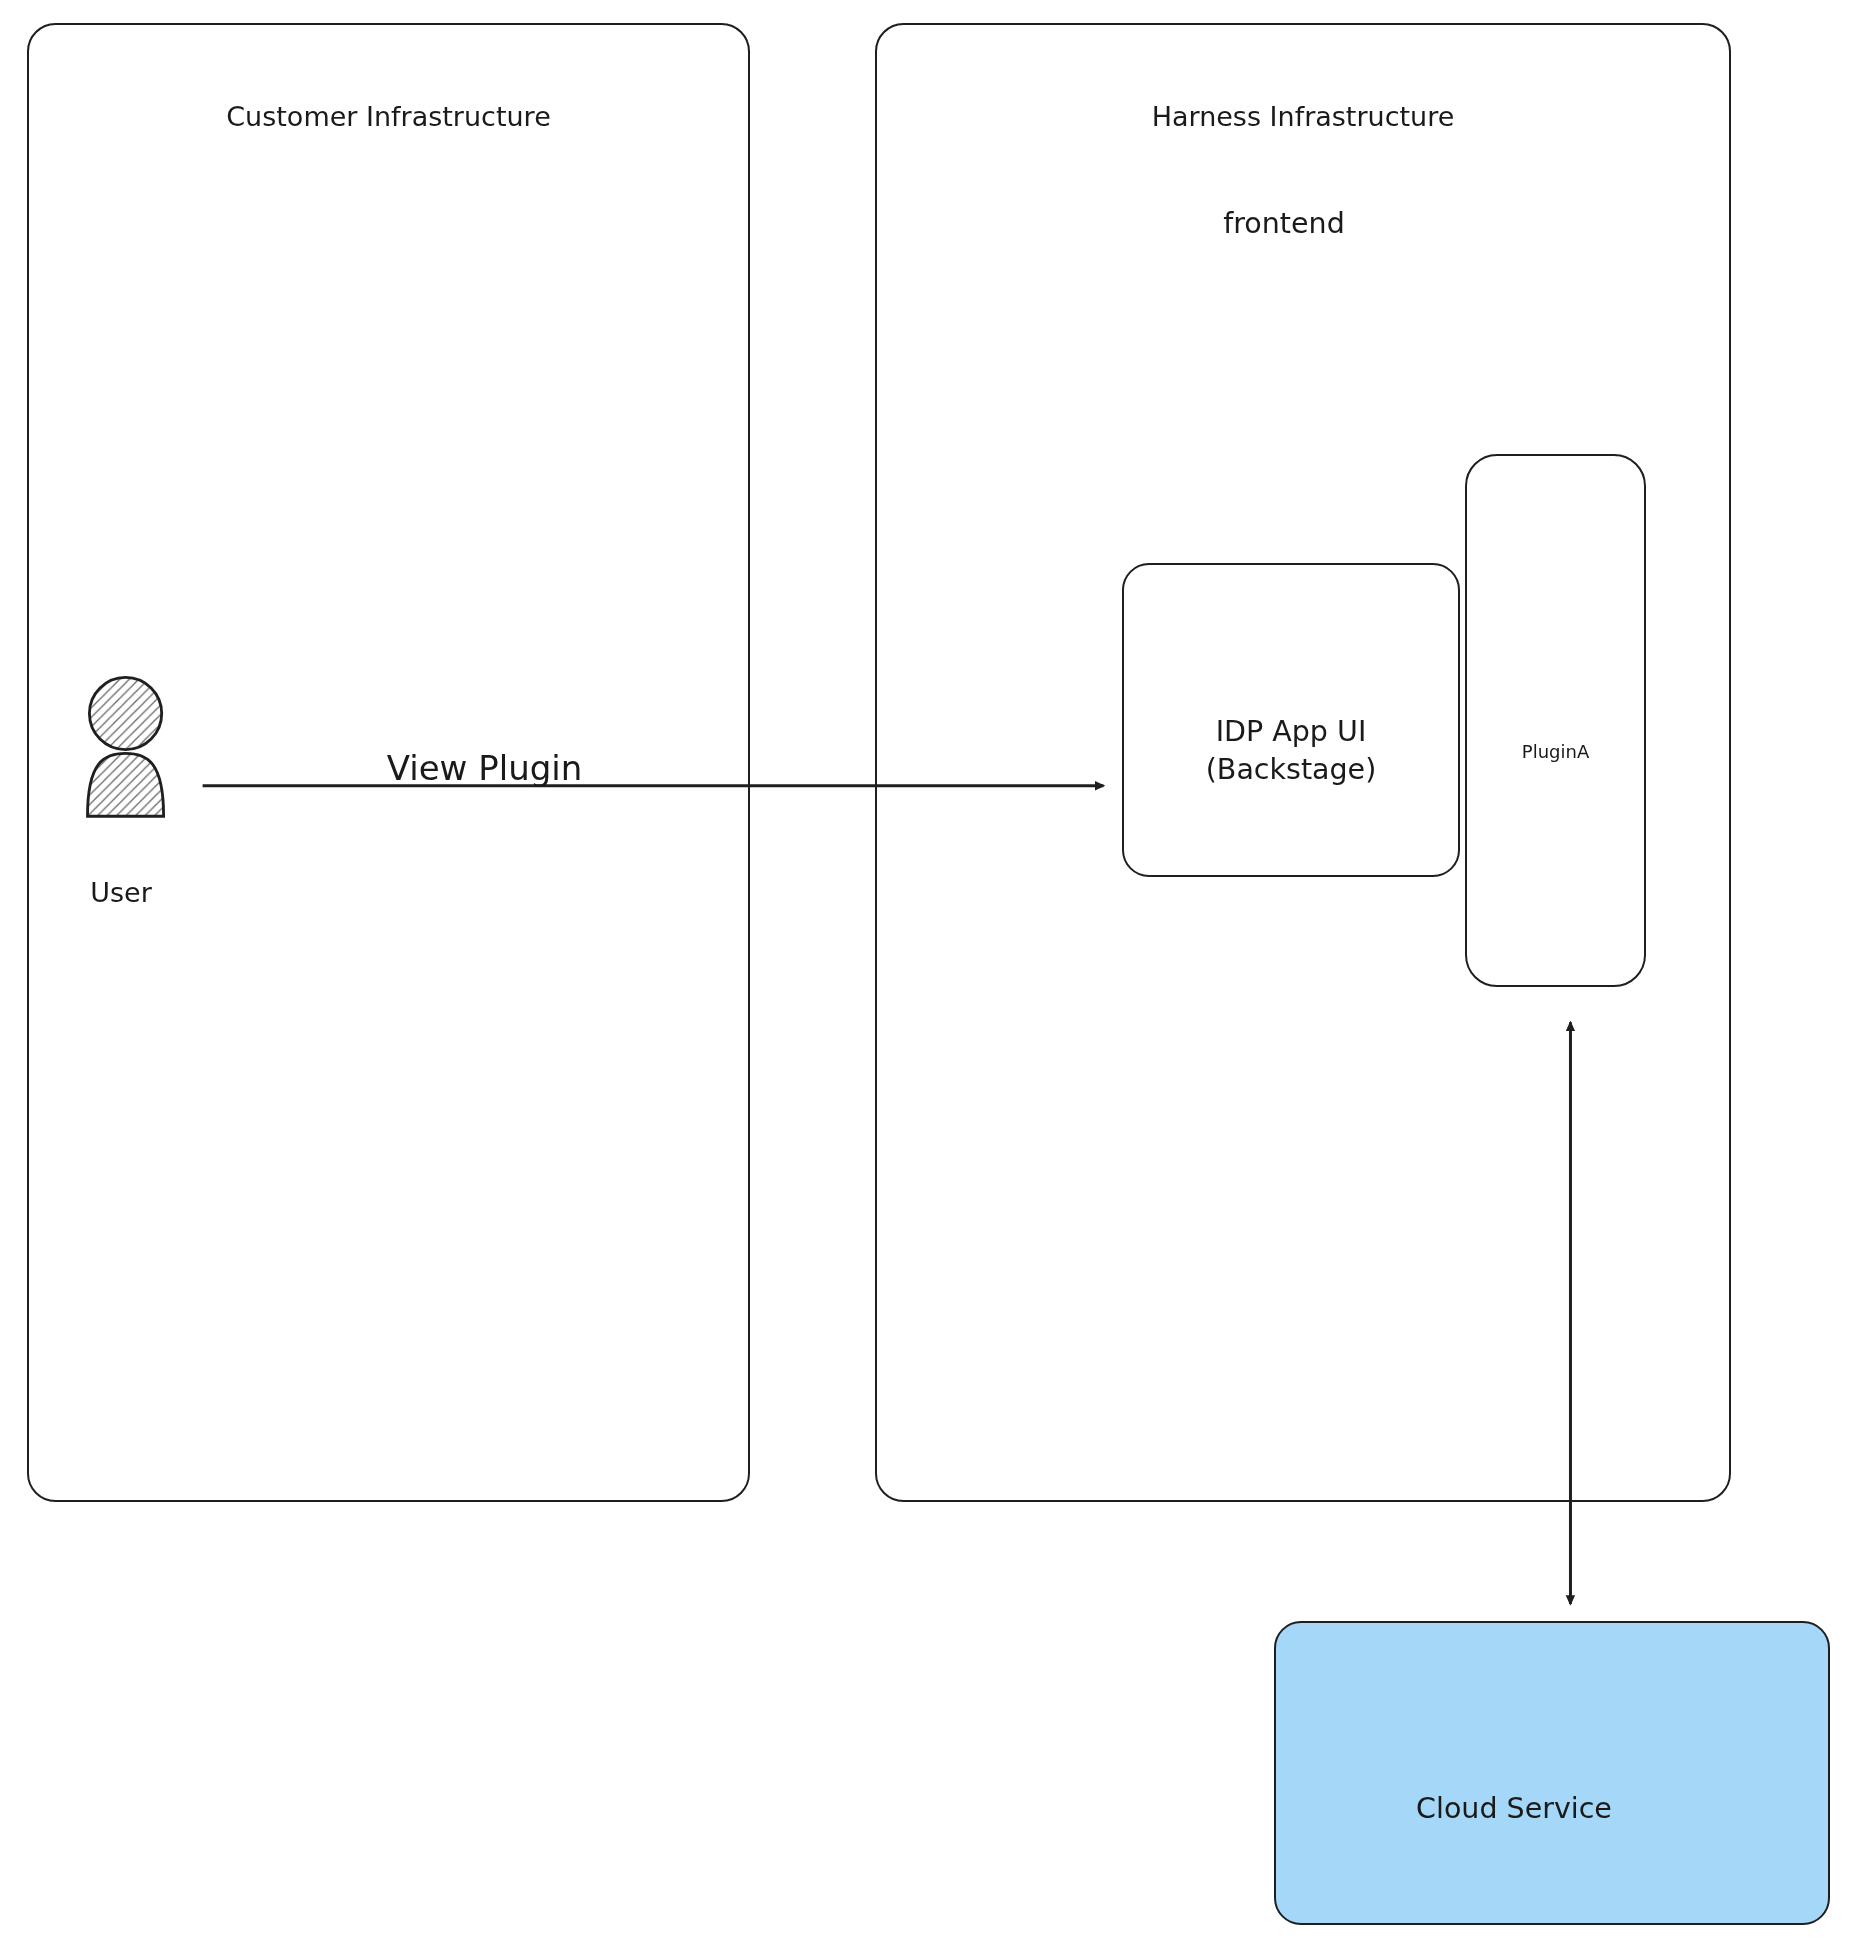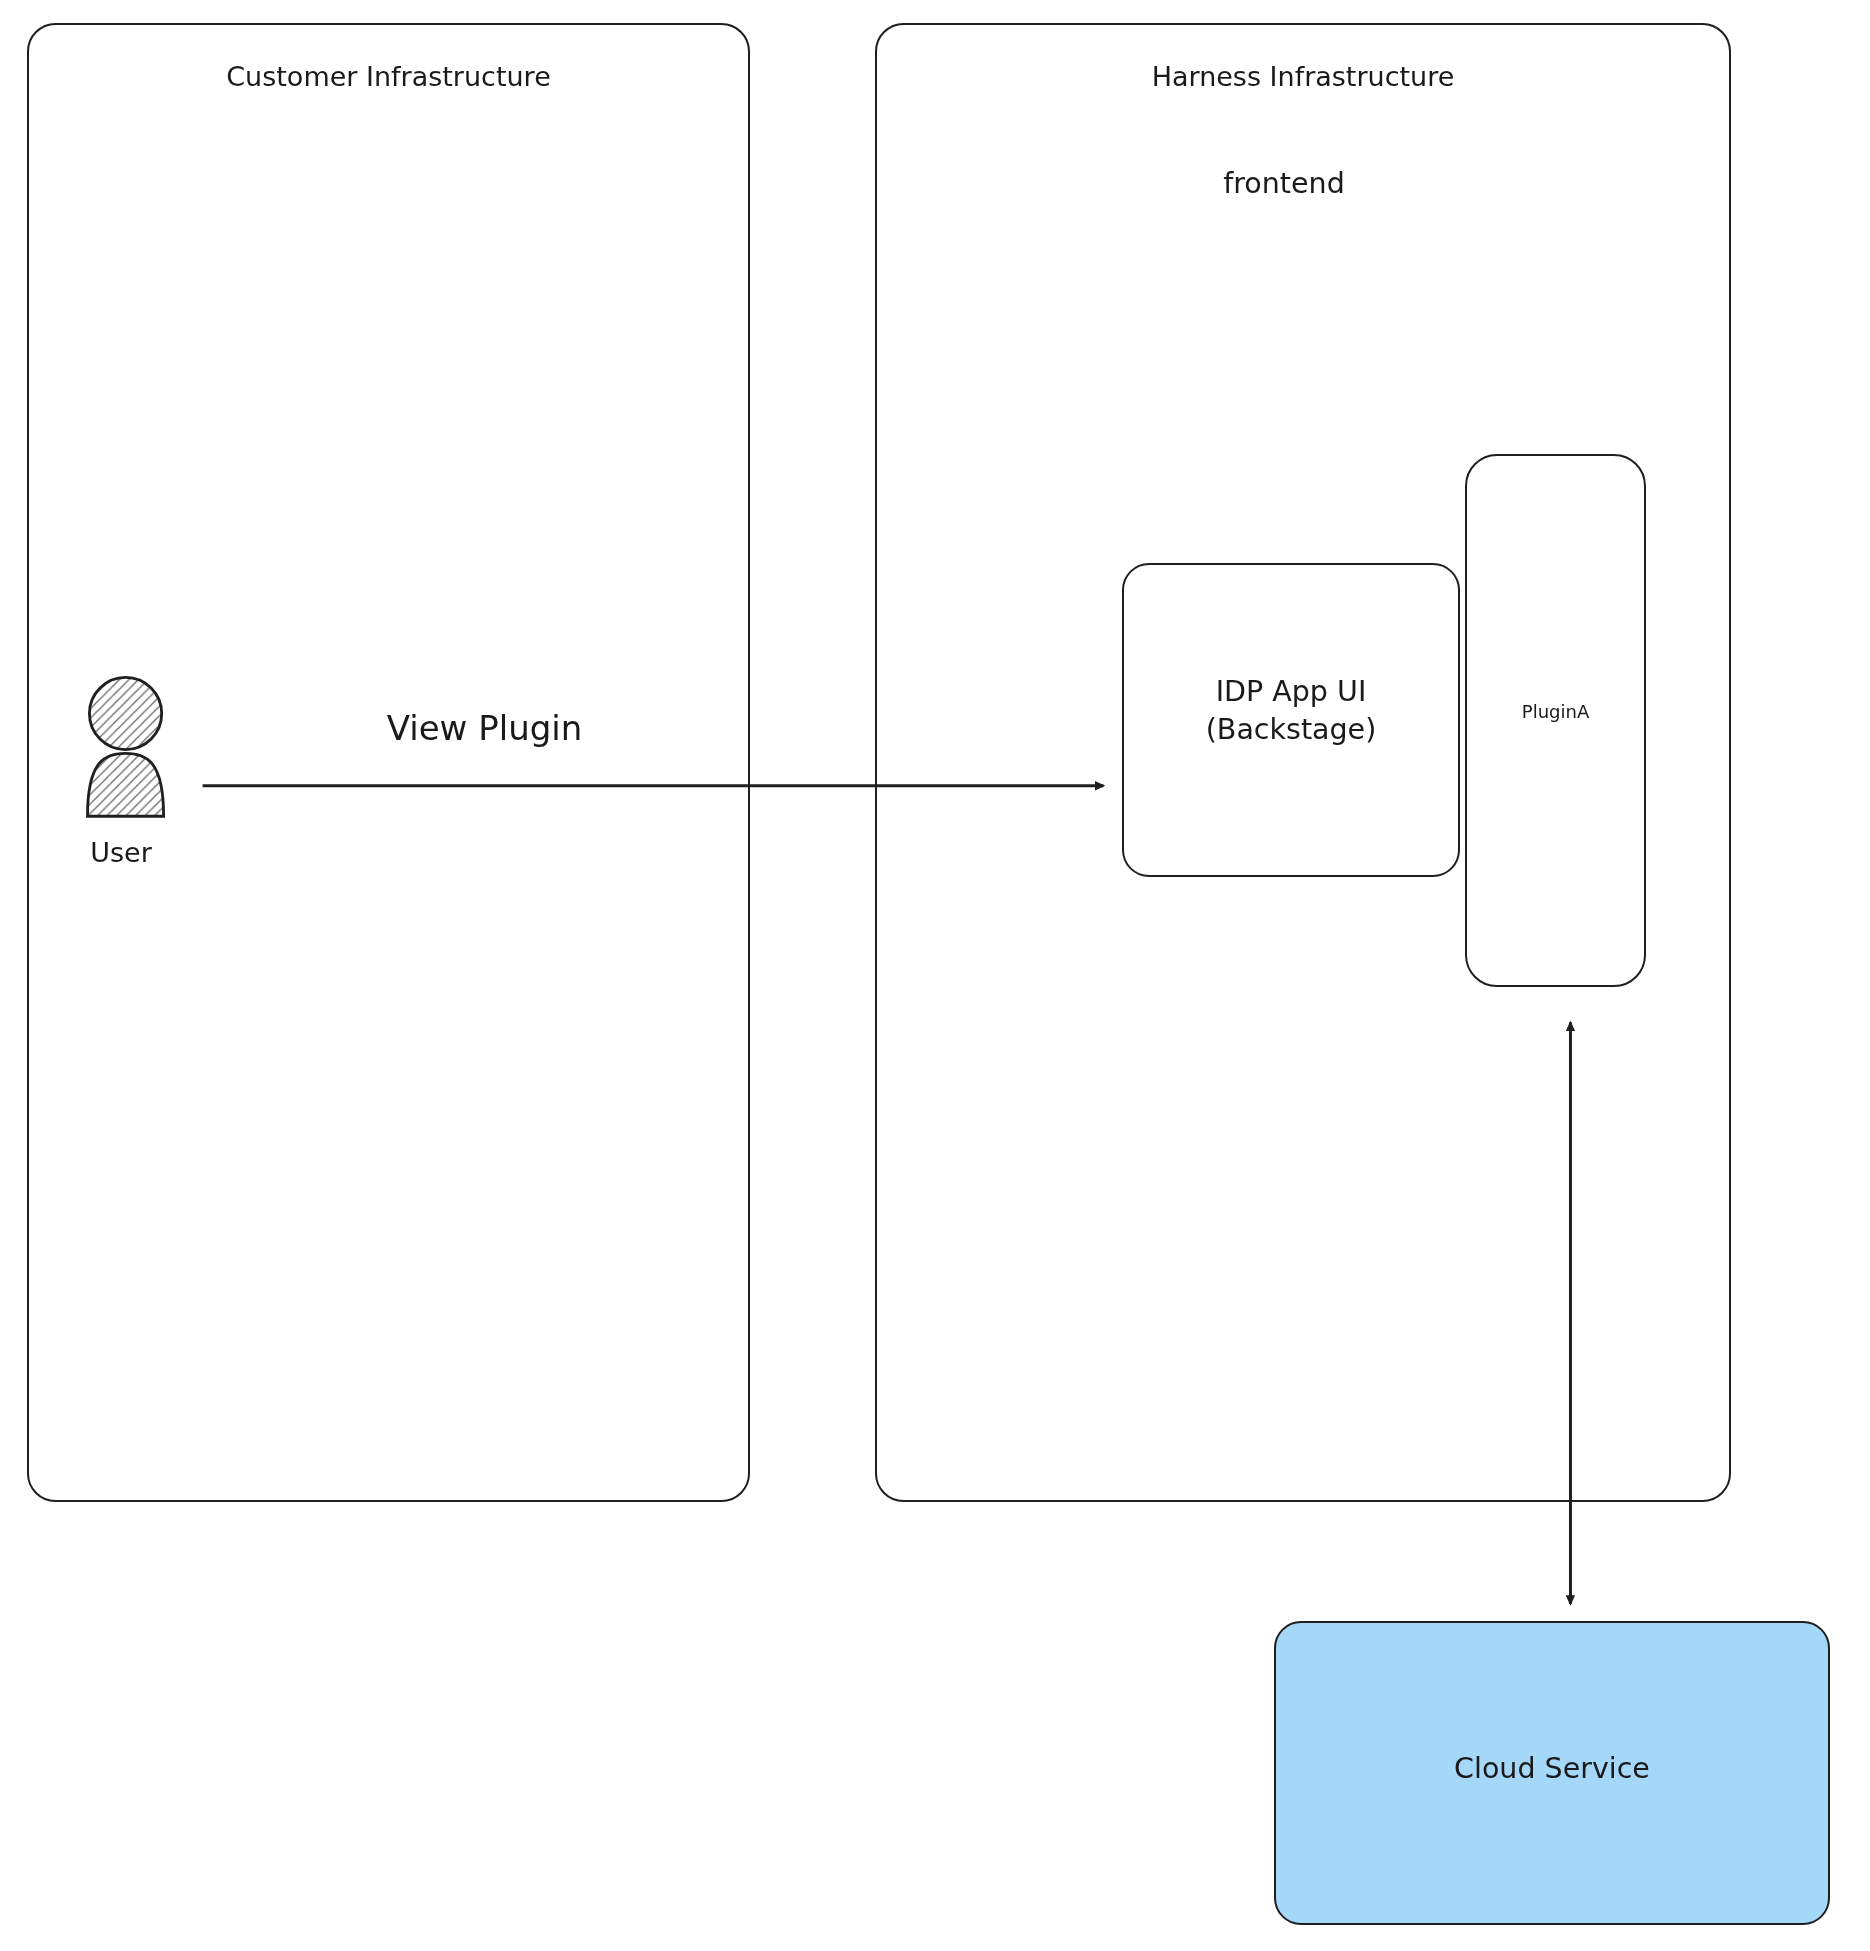--- a/index.html
+++ b/index.html
@@ -30,6 +30,7 @@
     text-align: center;
     white-space: pre-line;
     line-height: 1.35;
+    margin-top: 40px;
   }
   #customer-infra {
     left: 27px;

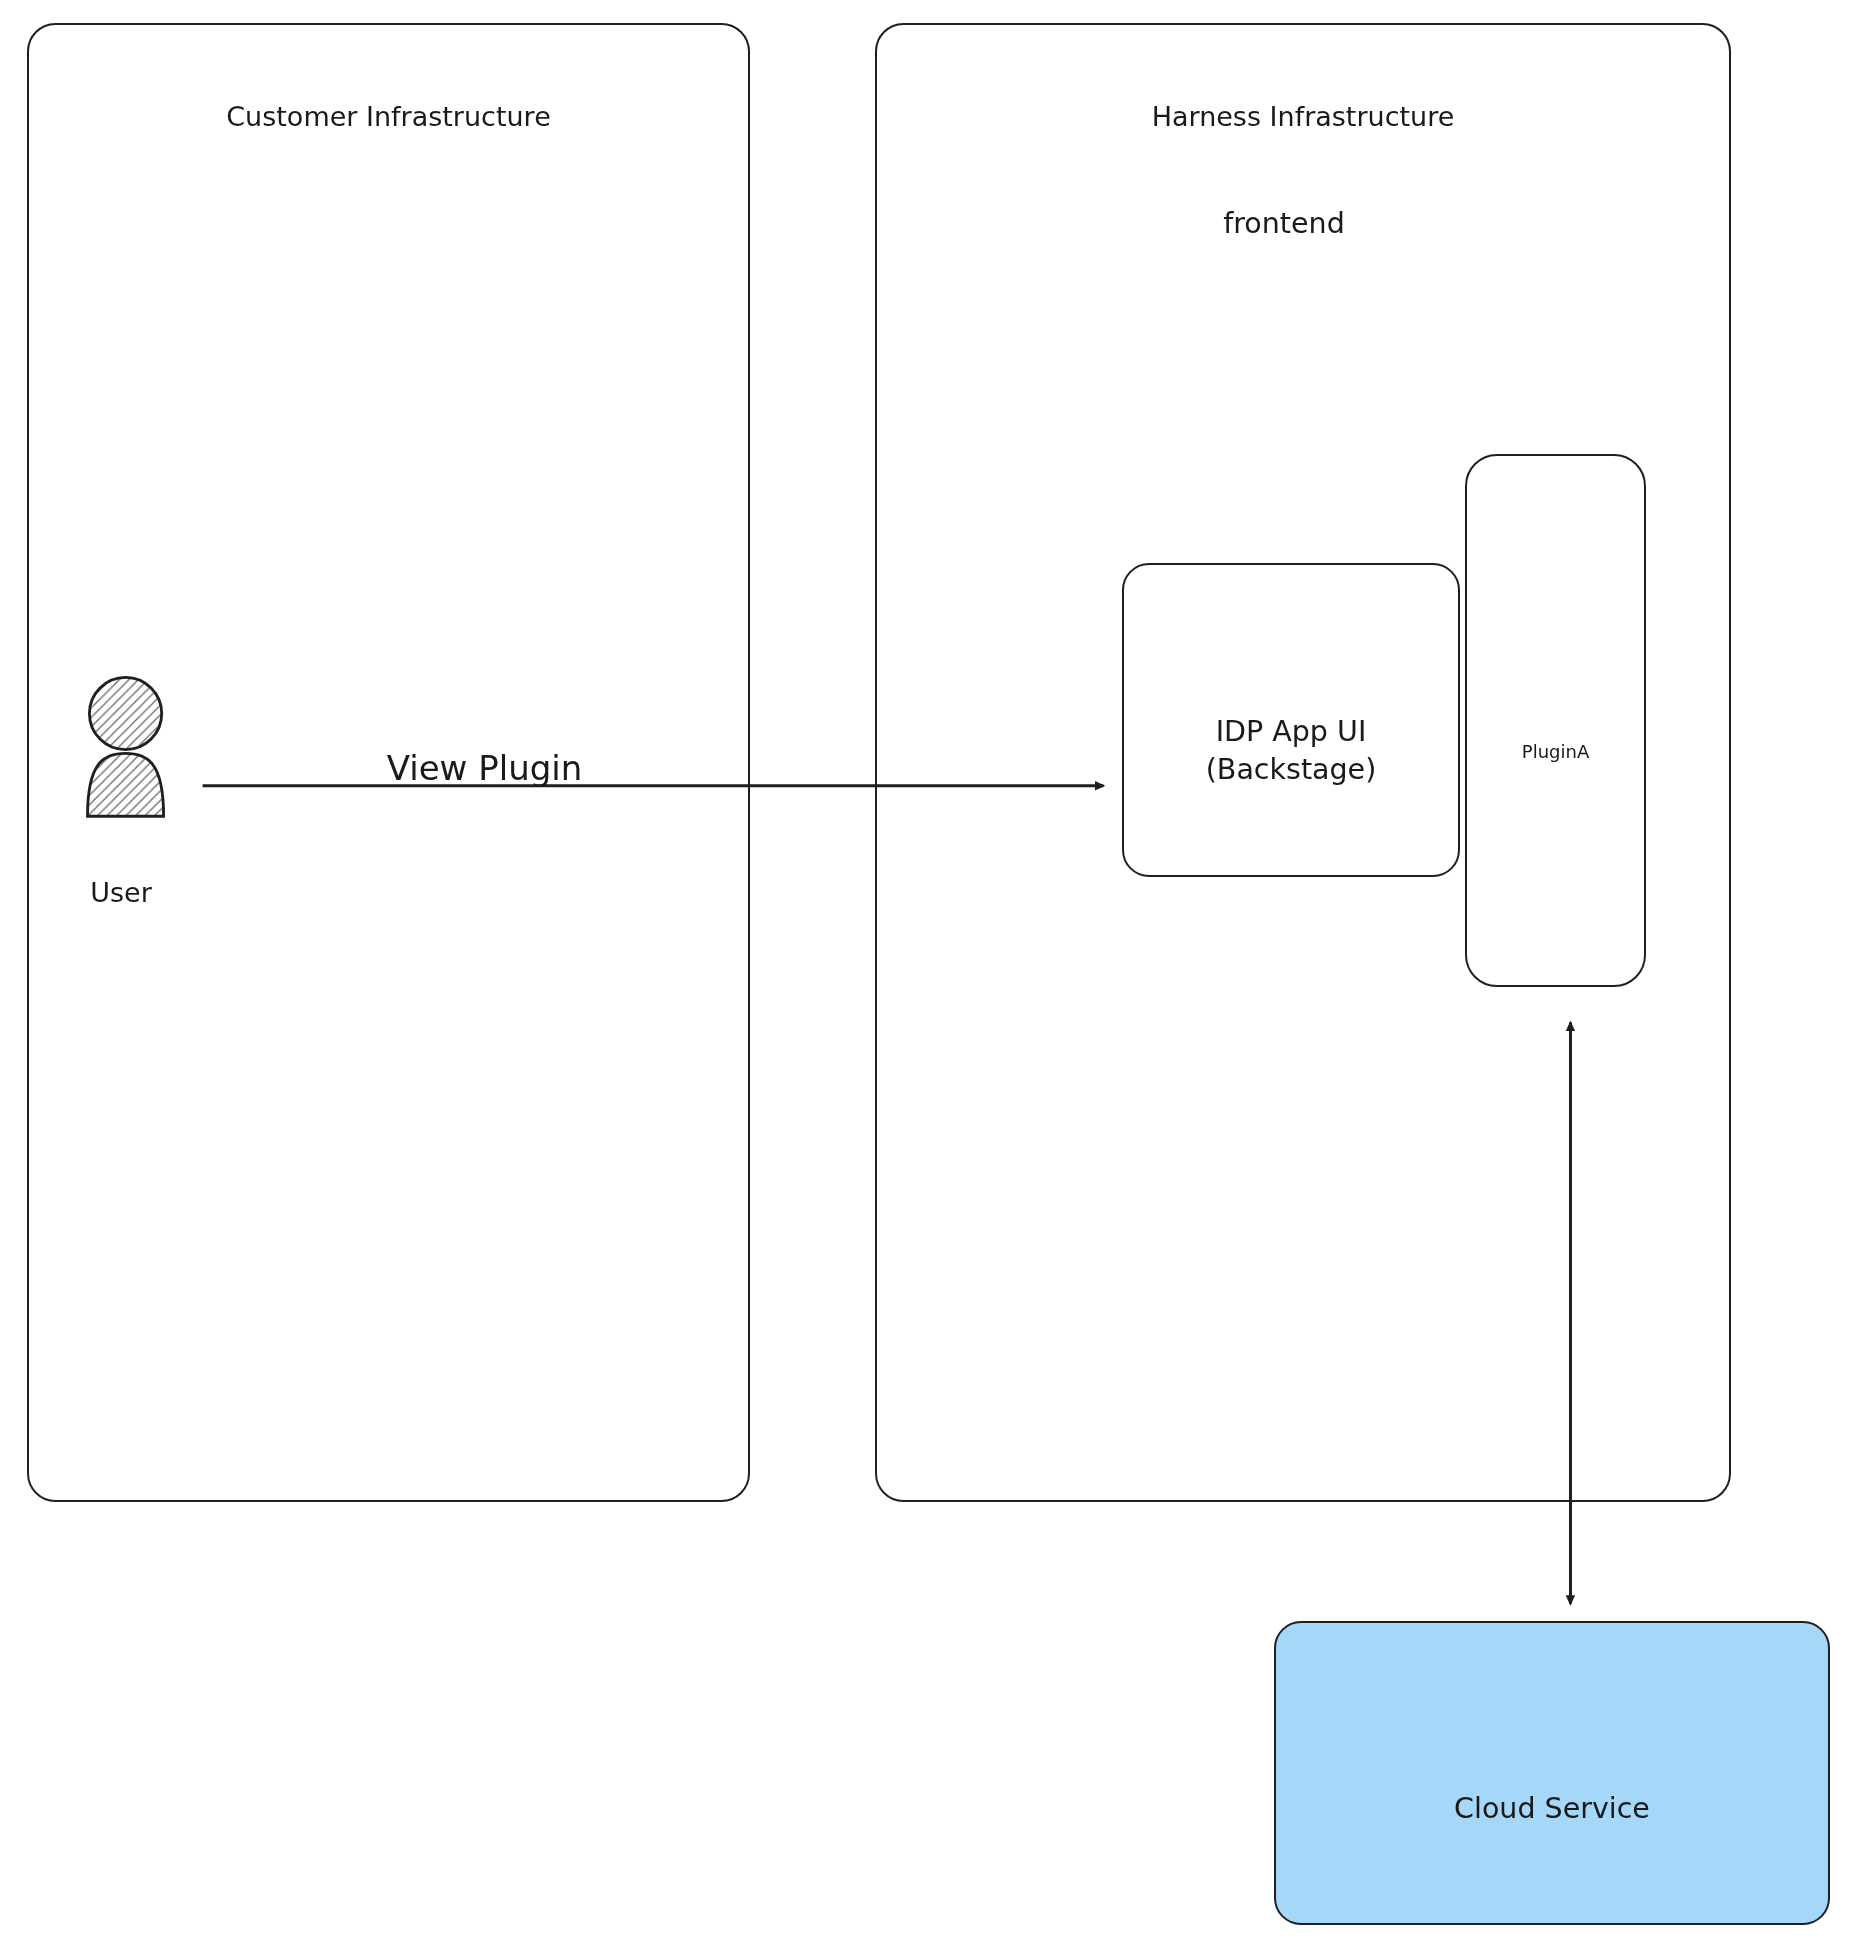--- a/index.html
+++ b/index.html
@@ -101,7 +101,7 @@
     font-size: 18px;
   }
   .label-cloud {
-    left: 1274px;
+    left: 1236px;
     top: 1750px;
     width: 556px;
     font-size: 28.5px;

